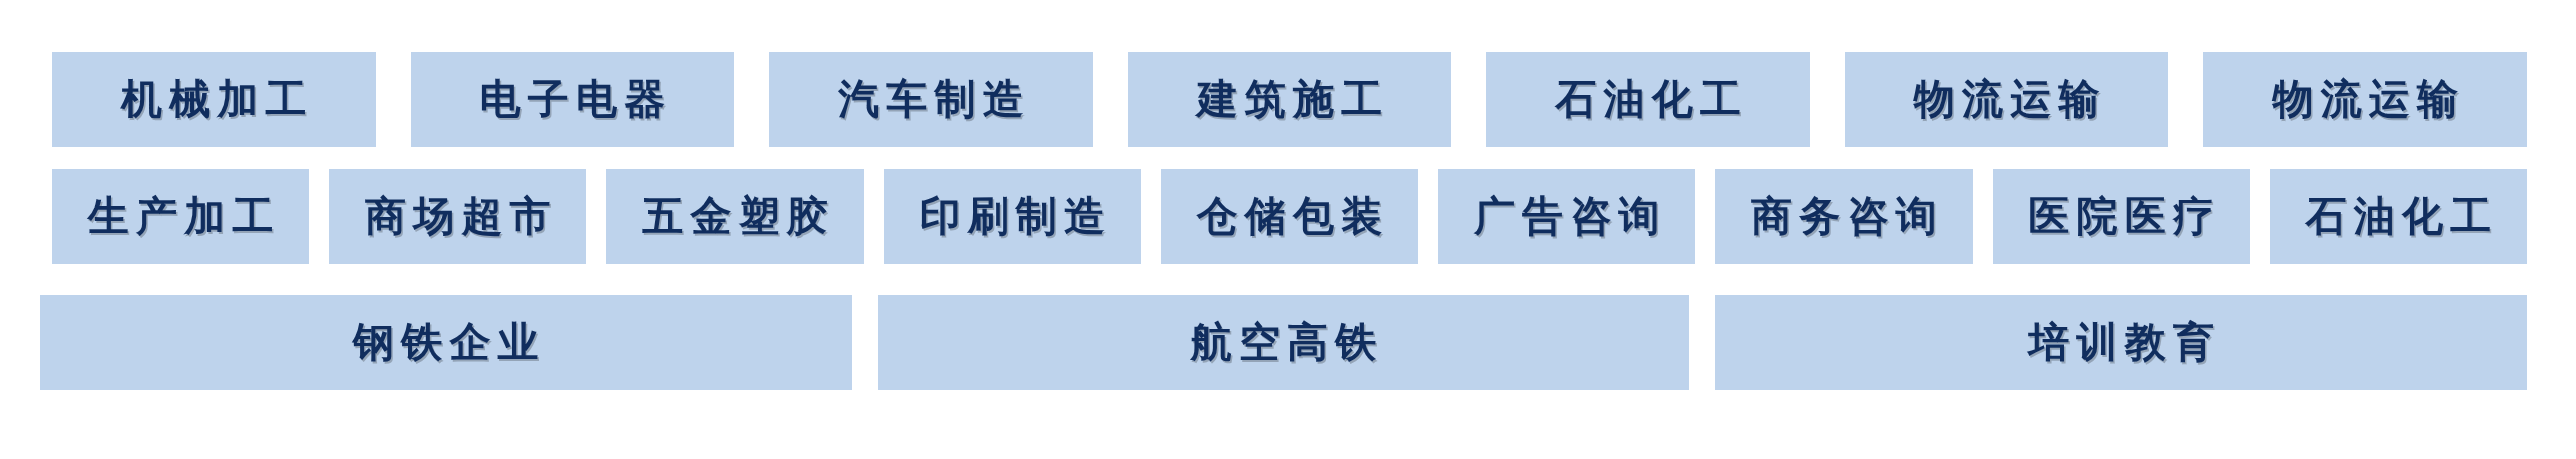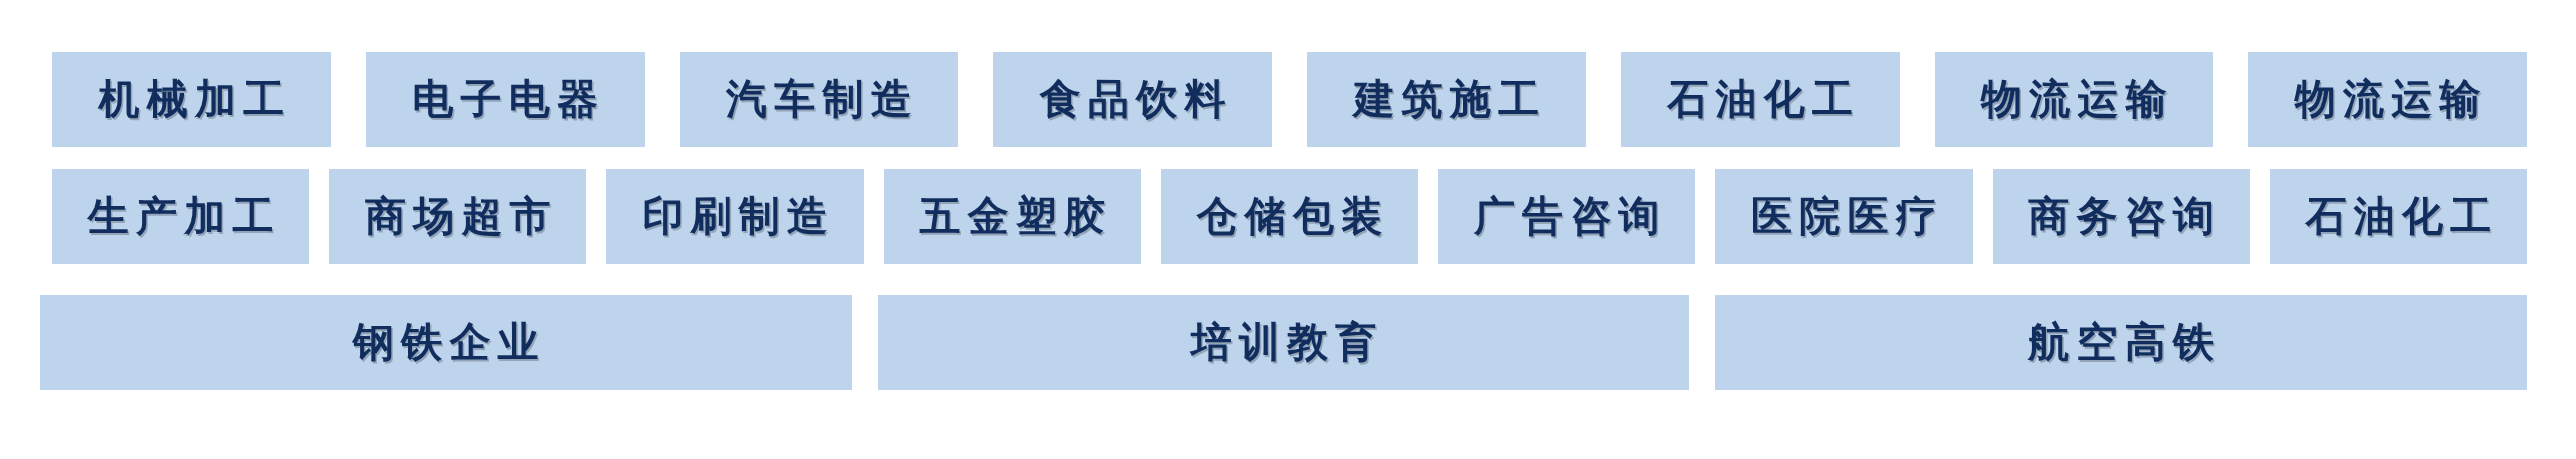--- a/index.html
+++ b/index.html
@@ -61,9 +61,6 @@
       <span class="tag-label">汽车制造</span>
     </div>
     <div class="tag">
-      <span class="tag-label">食品饮料</span>
-    </div>
-    <div class="tag">
       <span class="tag-label">建筑施工</span>
     </div>
     <div class="tag">

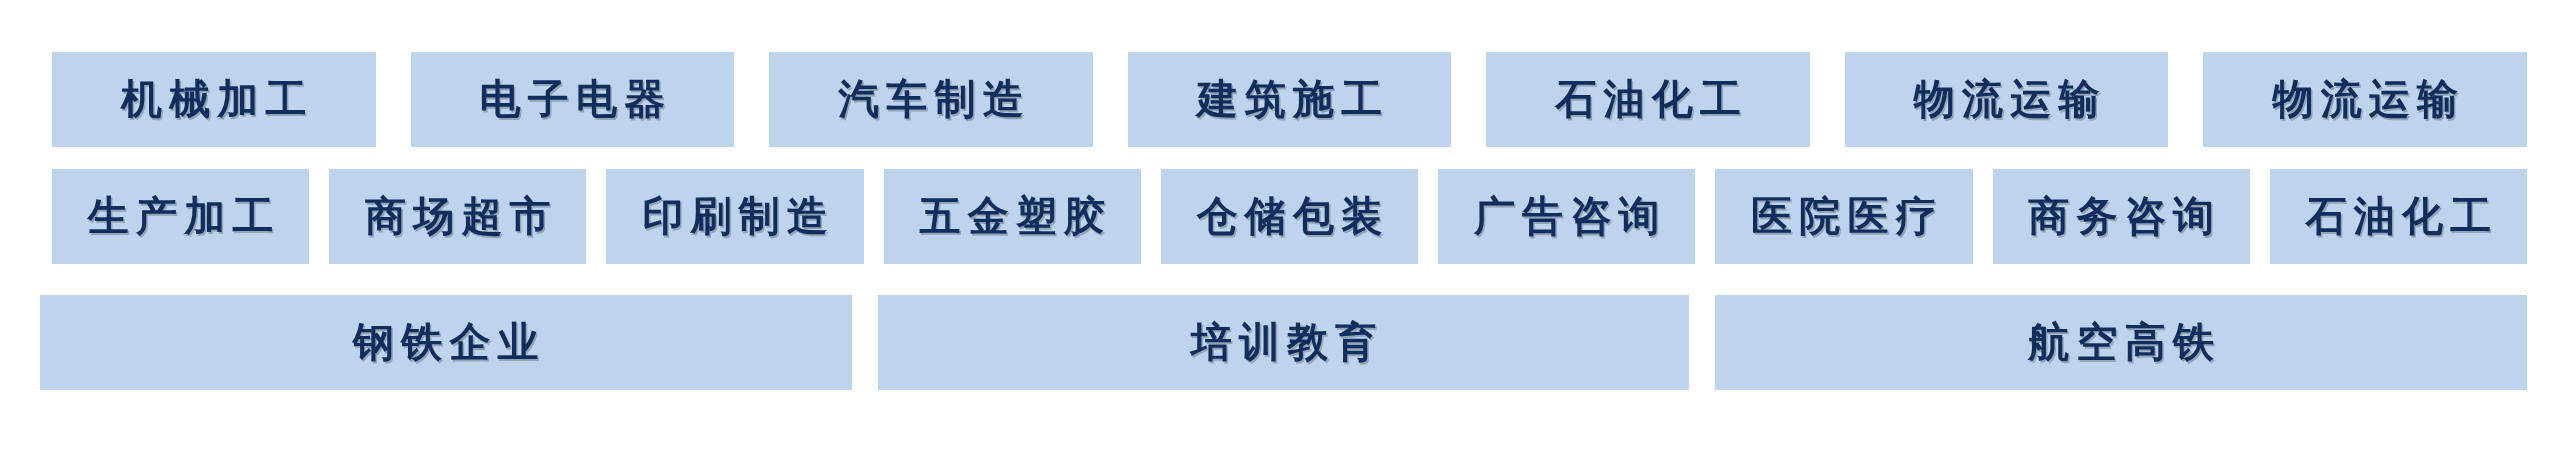--- a/index.html
+++ b/index.html
@@ -82,10 +82,10 @@
       <span class="tag-label">商场超市</span>
     </div>
     <div class="tag">
-      <span class="tag-label">印刷制造</span>
+      <span class="tag-label">五金塑胶</span>
     </div>
     <div class="tag">
-      <span class="tag-label">五金塑胶</span>
+      <span class="tag-label">印刷制造</span>
     </div>
     <div class="tag">
       <span class="tag-label">仓储包装</span>

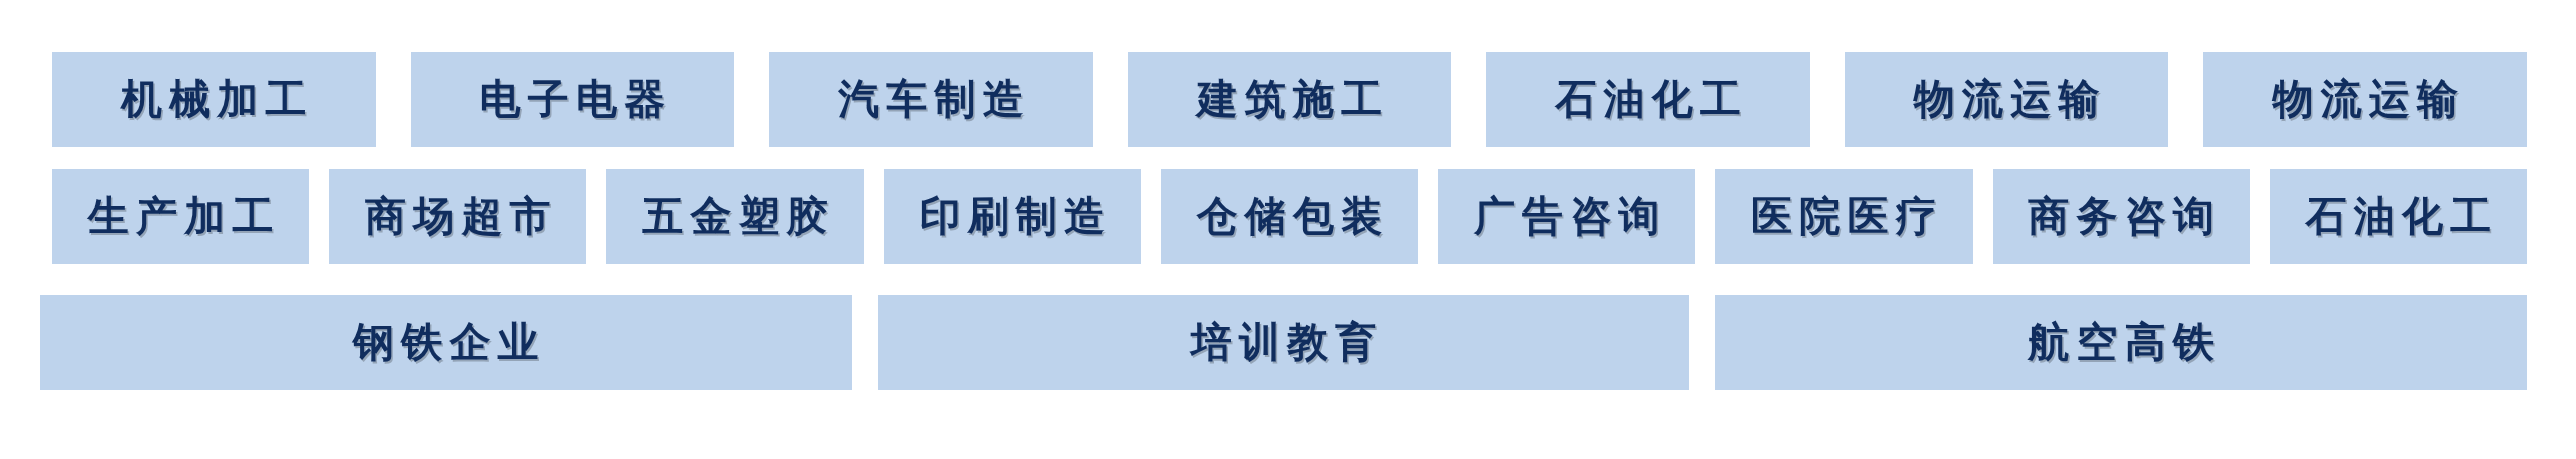--- a/index.html
+++ b/index.html
@@ -94,10 +94,10 @@
       <span class="tag-label">广告咨询</span>
     </div>
     <div class="tag">
-      <span class="tag-label">医院医疗</span>
+      <span class="tag-label">商务咨询</span>
     </div>
     <div class="tag">
-      <span class="tag-label">商务咨询</span>
+      <span class="tag-label">医院医疗</span>
     </div>
     <div class="tag">
       <span class="tag-label">石油化工</span>

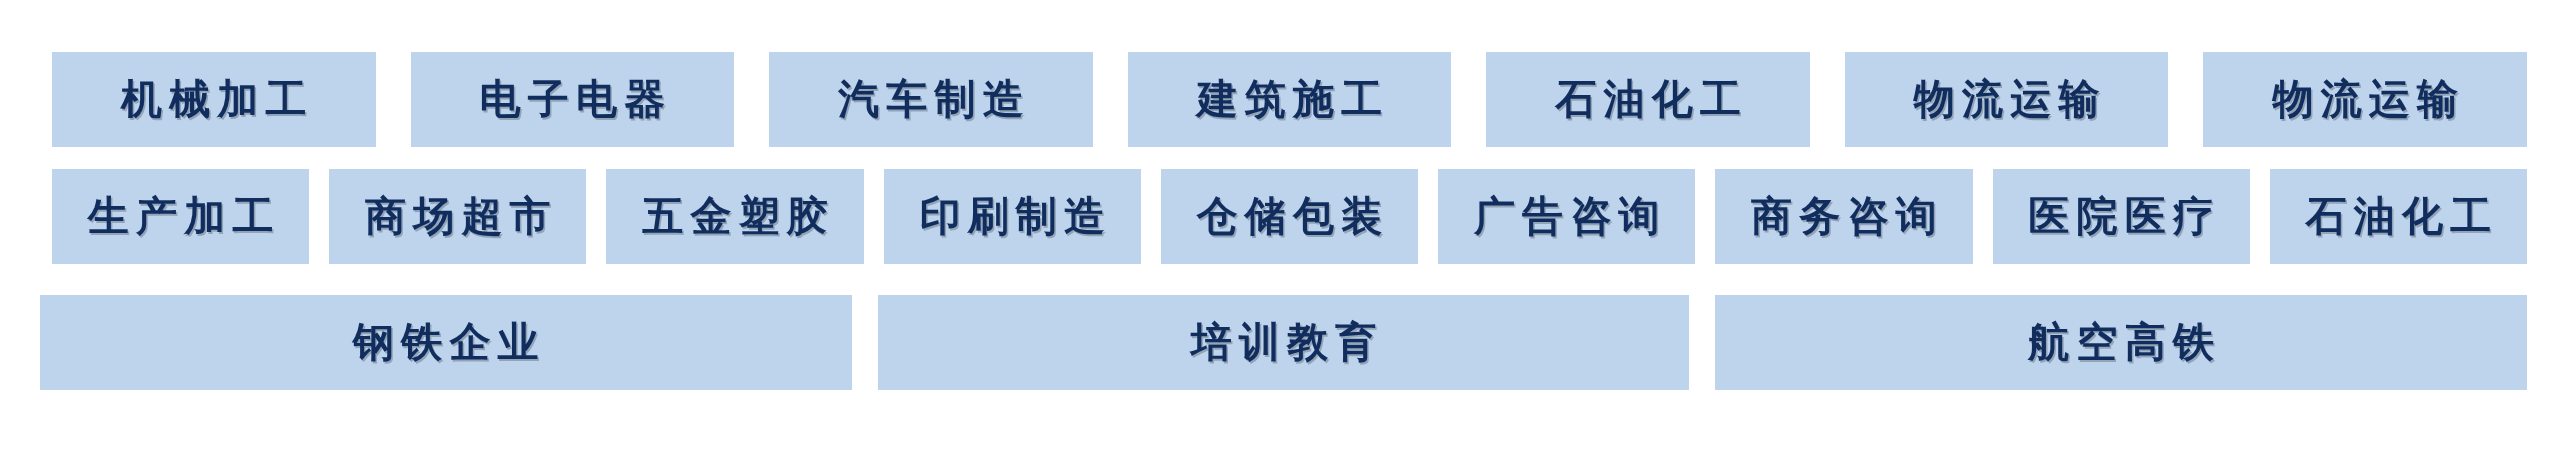--- a/index.html
+++ b/index.html
@@ -109,10 +109,10 @@
       <span class="tag-label">钢铁企业</span>
     </div>
     <div class="tag">
-      <span class="tag-label">培训教育</span>
+      <span class="tag-label">航空高铁</span>
     </div>
     <div class="tag">
-      <span class="tag-label">航空高铁</span>
+      <span class="tag-label">培训教育</span>
     </div>
   </div>
 

